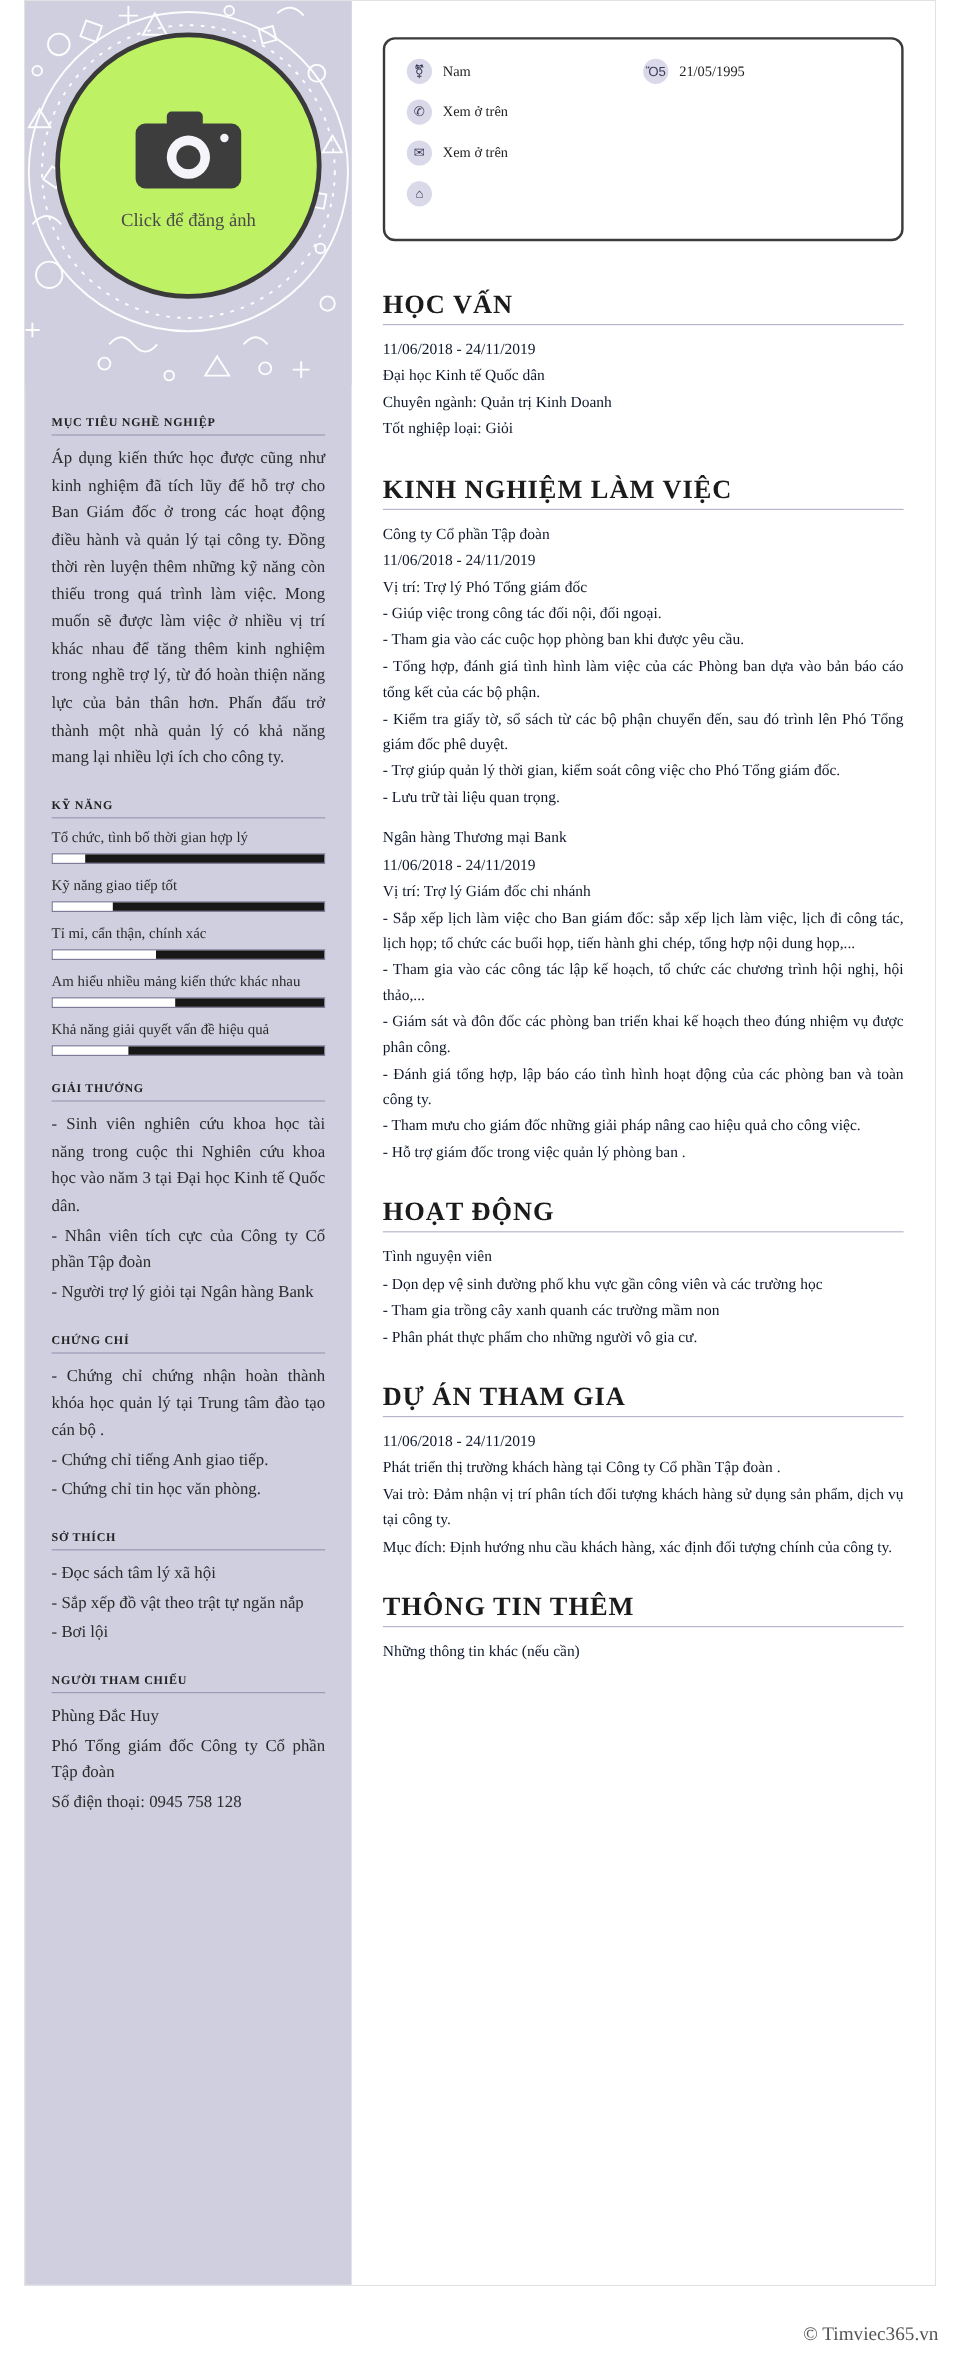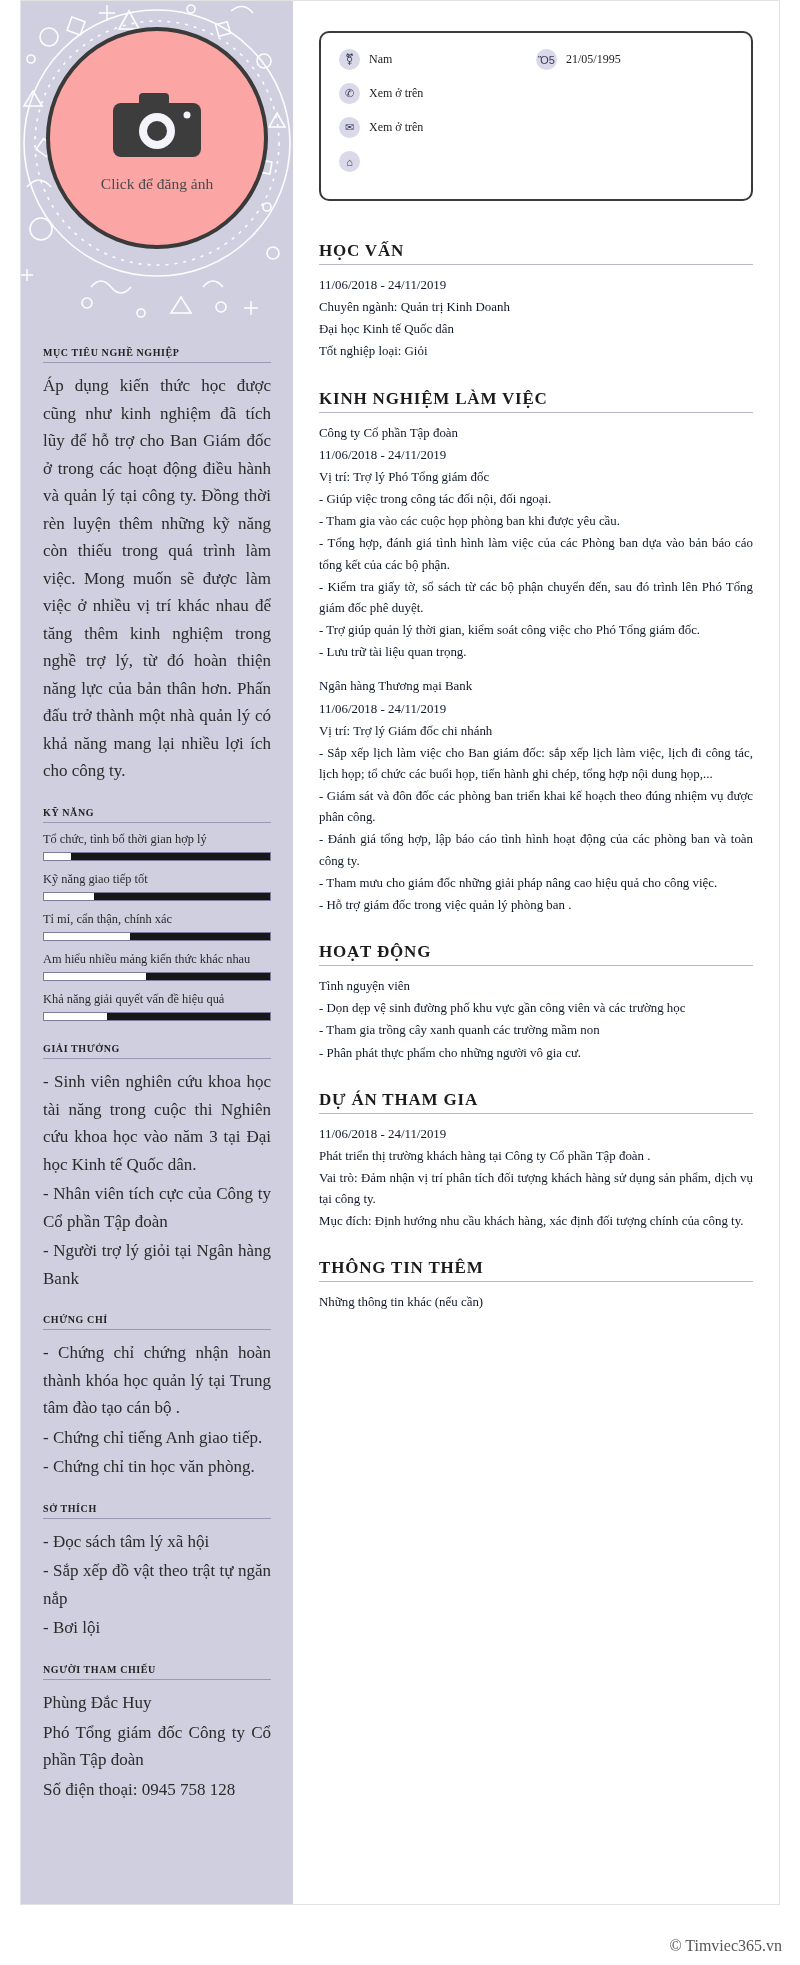--- a/index.html
+++ b/index.html
@@ -50,7 +50,7 @@
     transform: translateX(-50%);
     width: 222px; height: 222px;
     border-radius: 50%;
-    background: #fca5a5;
+    background: #bef264;
     border: 4px solid #3a3a3a;
     display: flex;
     flex-direction: column;

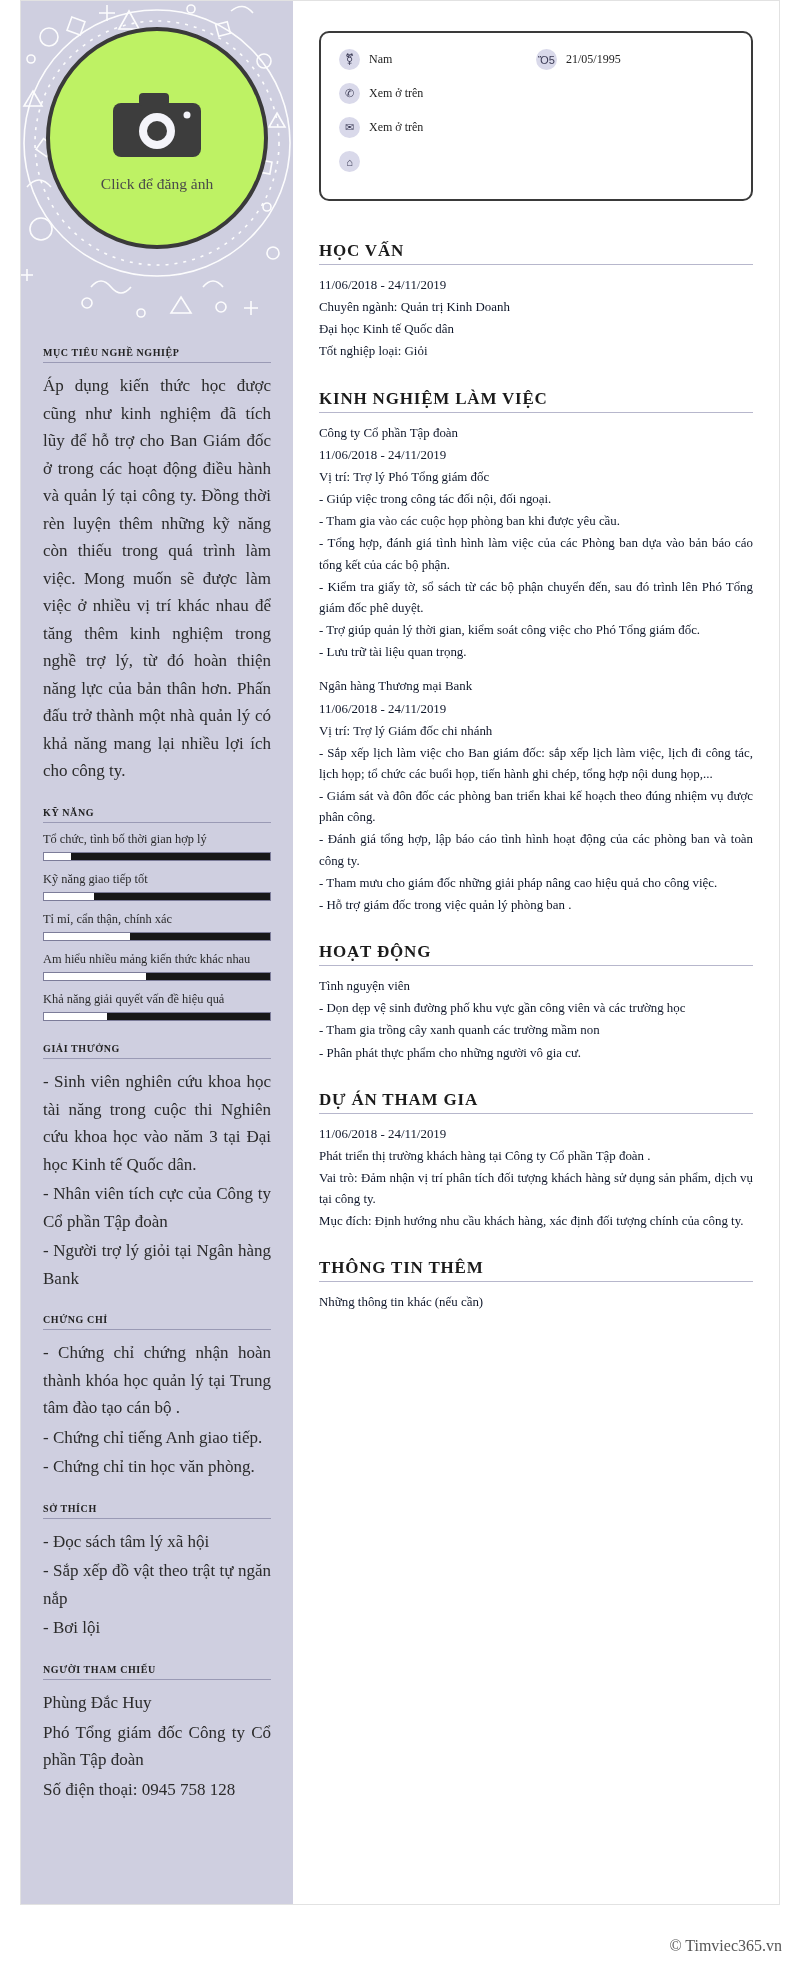--- a/index.html
+++ b/index.html
@@ -151,7 +151,7 @@
     font-family: "Liberation Serif", serif;
   }
   .sec-title-right {
-    font-size: 17px;
+    font-size: 22px;
     font-weight: bold;
     letter-spacing: .8px;
     color: #1b1b1b;

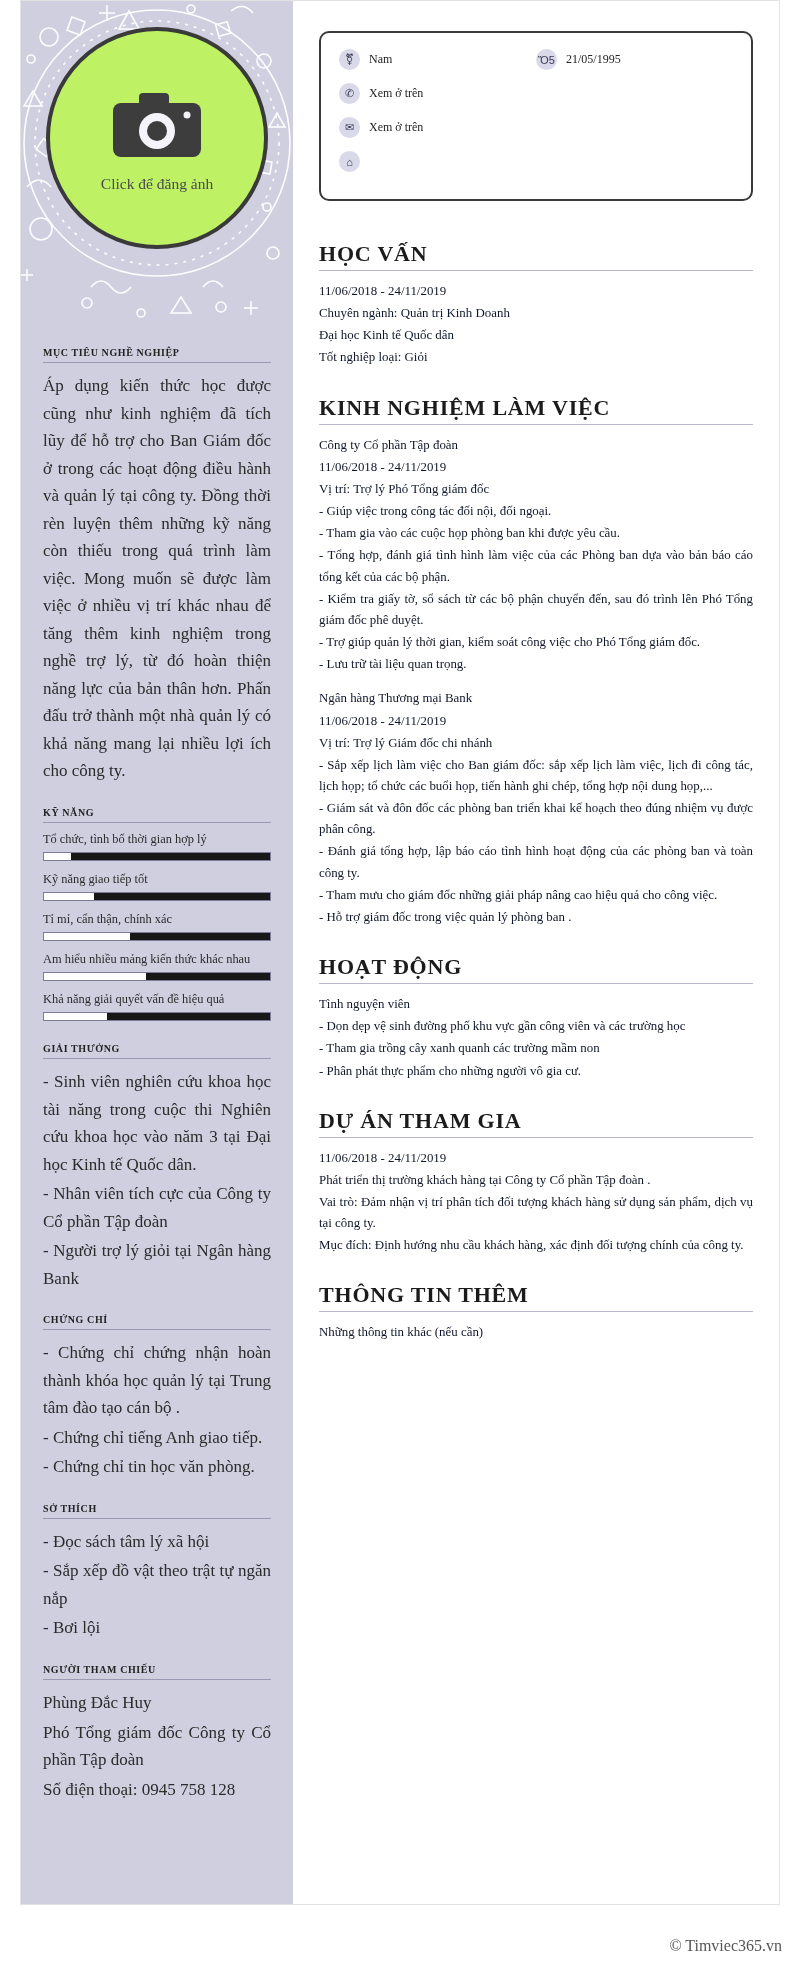--- a/index.html
+++ b/index.html
@@ -354,8 +354,8 @@
       <div class="rule-right"></div>
       <div id="education-lines">
           <p>11/06/2018 - 24/11/2019</p>
+          <p>Đại học Kinh tế Quốc dân</p>
           <p>Chuyên ngành: Quản trị Kinh Doanh</p>
-          <p>Đại học Kinh tế Quốc dân</p>
           <p>Tốt nghiệp loại: Giỏi</p>
         </div>
 

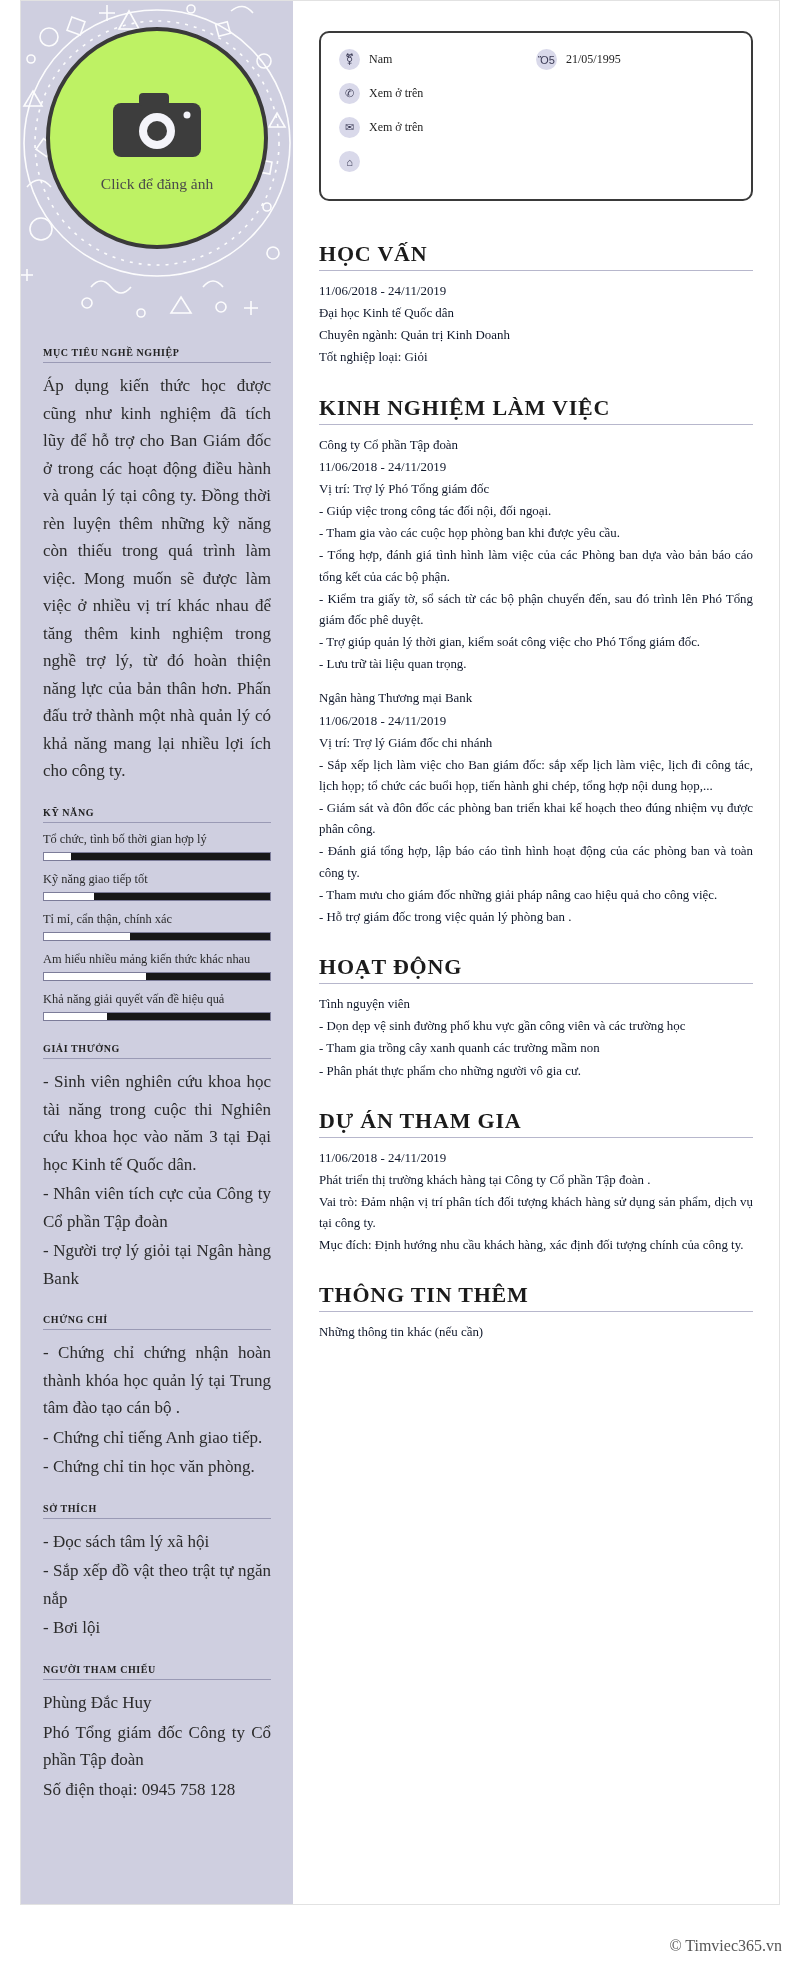--- a/index.html
+++ b/index.html
@@ -84,7 +84,7 @@
     margin-bottom: 9px;
   }
   .left p, .left .line {
-    font-size: 17px;
+    font-size: 14px;
     line-height: 1.62;
     color: #2b2b2b;
     margin: 0 0 2px 0;

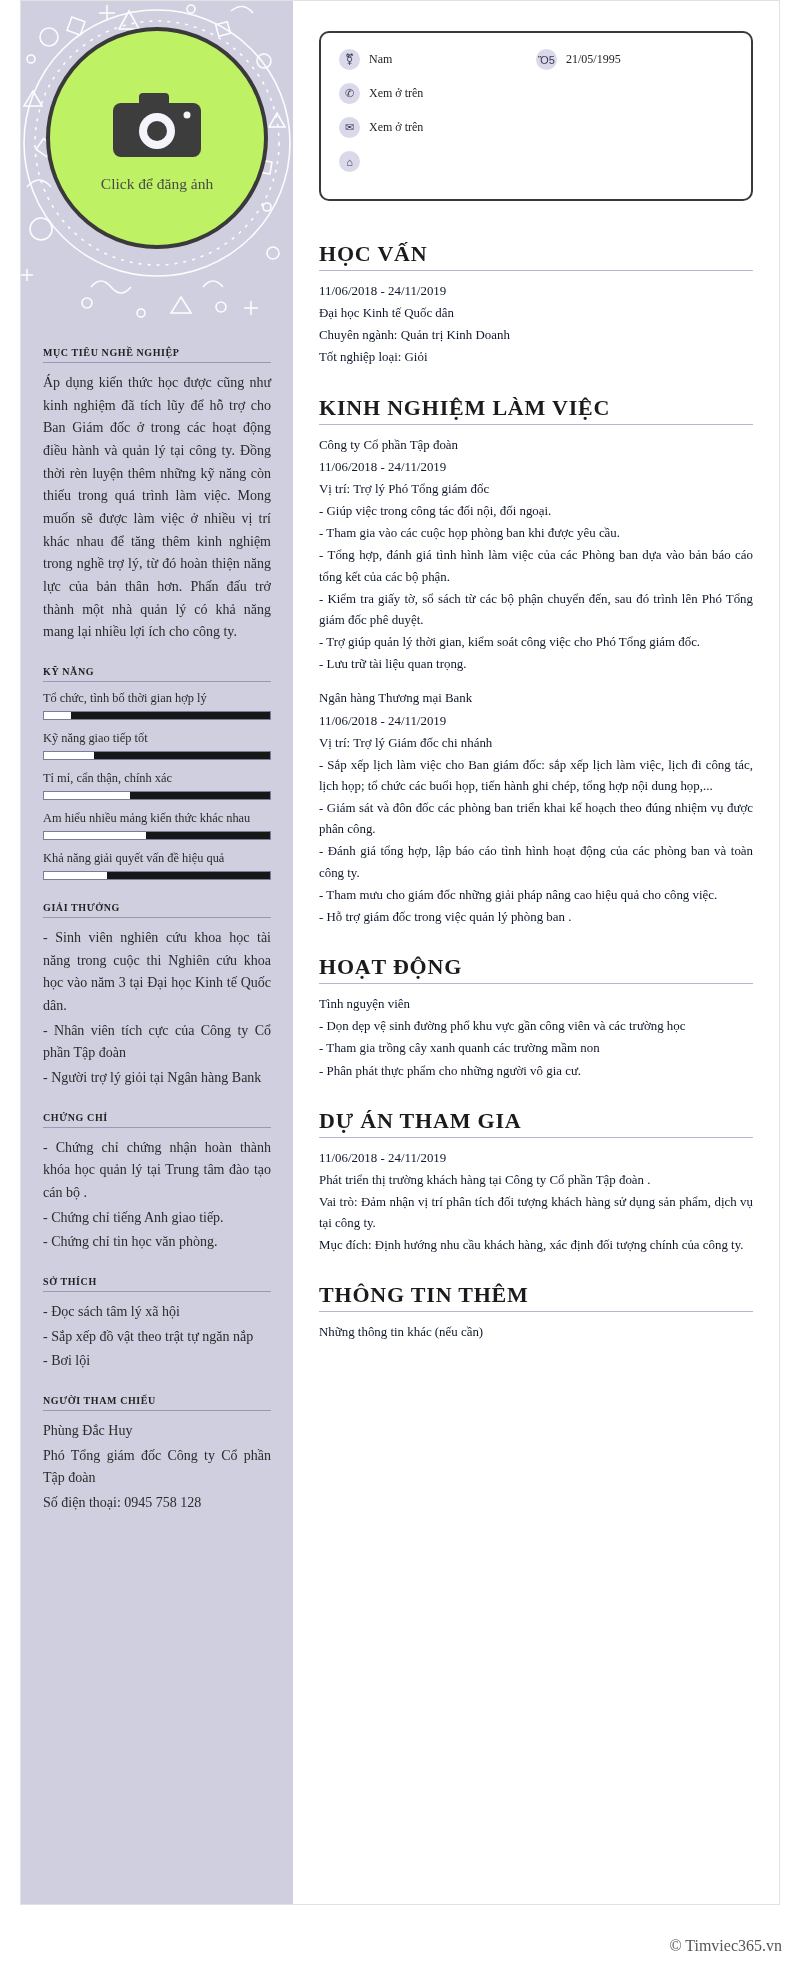--- a/index.html
+++ b/index.html
@@ -376,6 +376,7 @@
           <p class="b">11/06/2018 - 24/11/2019</p>
           <p>Vị trí: Trợ lý Giám đốc chi nhánh</p>
           <p>- Sắp xếp lịch làm việc cho Ban giám đốc: sắp xếp lịch làm việc, lịch đi công tác, lịch họp; tổ chức các buổi họp, tiến hành ghi chép, tổng hợp nội dung họp,...</p>
+          <p>-  Tham gia vào các công tác lập kế hoạch, tổ chức các chương trình hội nghị, hội thảo,...</p>
           <p>- Giám sát và đôn đốc các phòng ban triển khai kế hoạch theo đúng nhiệm vụ được phân công.</p>
           <p>- Đánh giá tổng hợp, lập báo cáo tình hình hoạt động của các phòng ban và toàn công ty.</p>
           <p>- Tham mưu cho giám đốc những giải pháp nâng cao hiệu quả cho công việc.</p>

